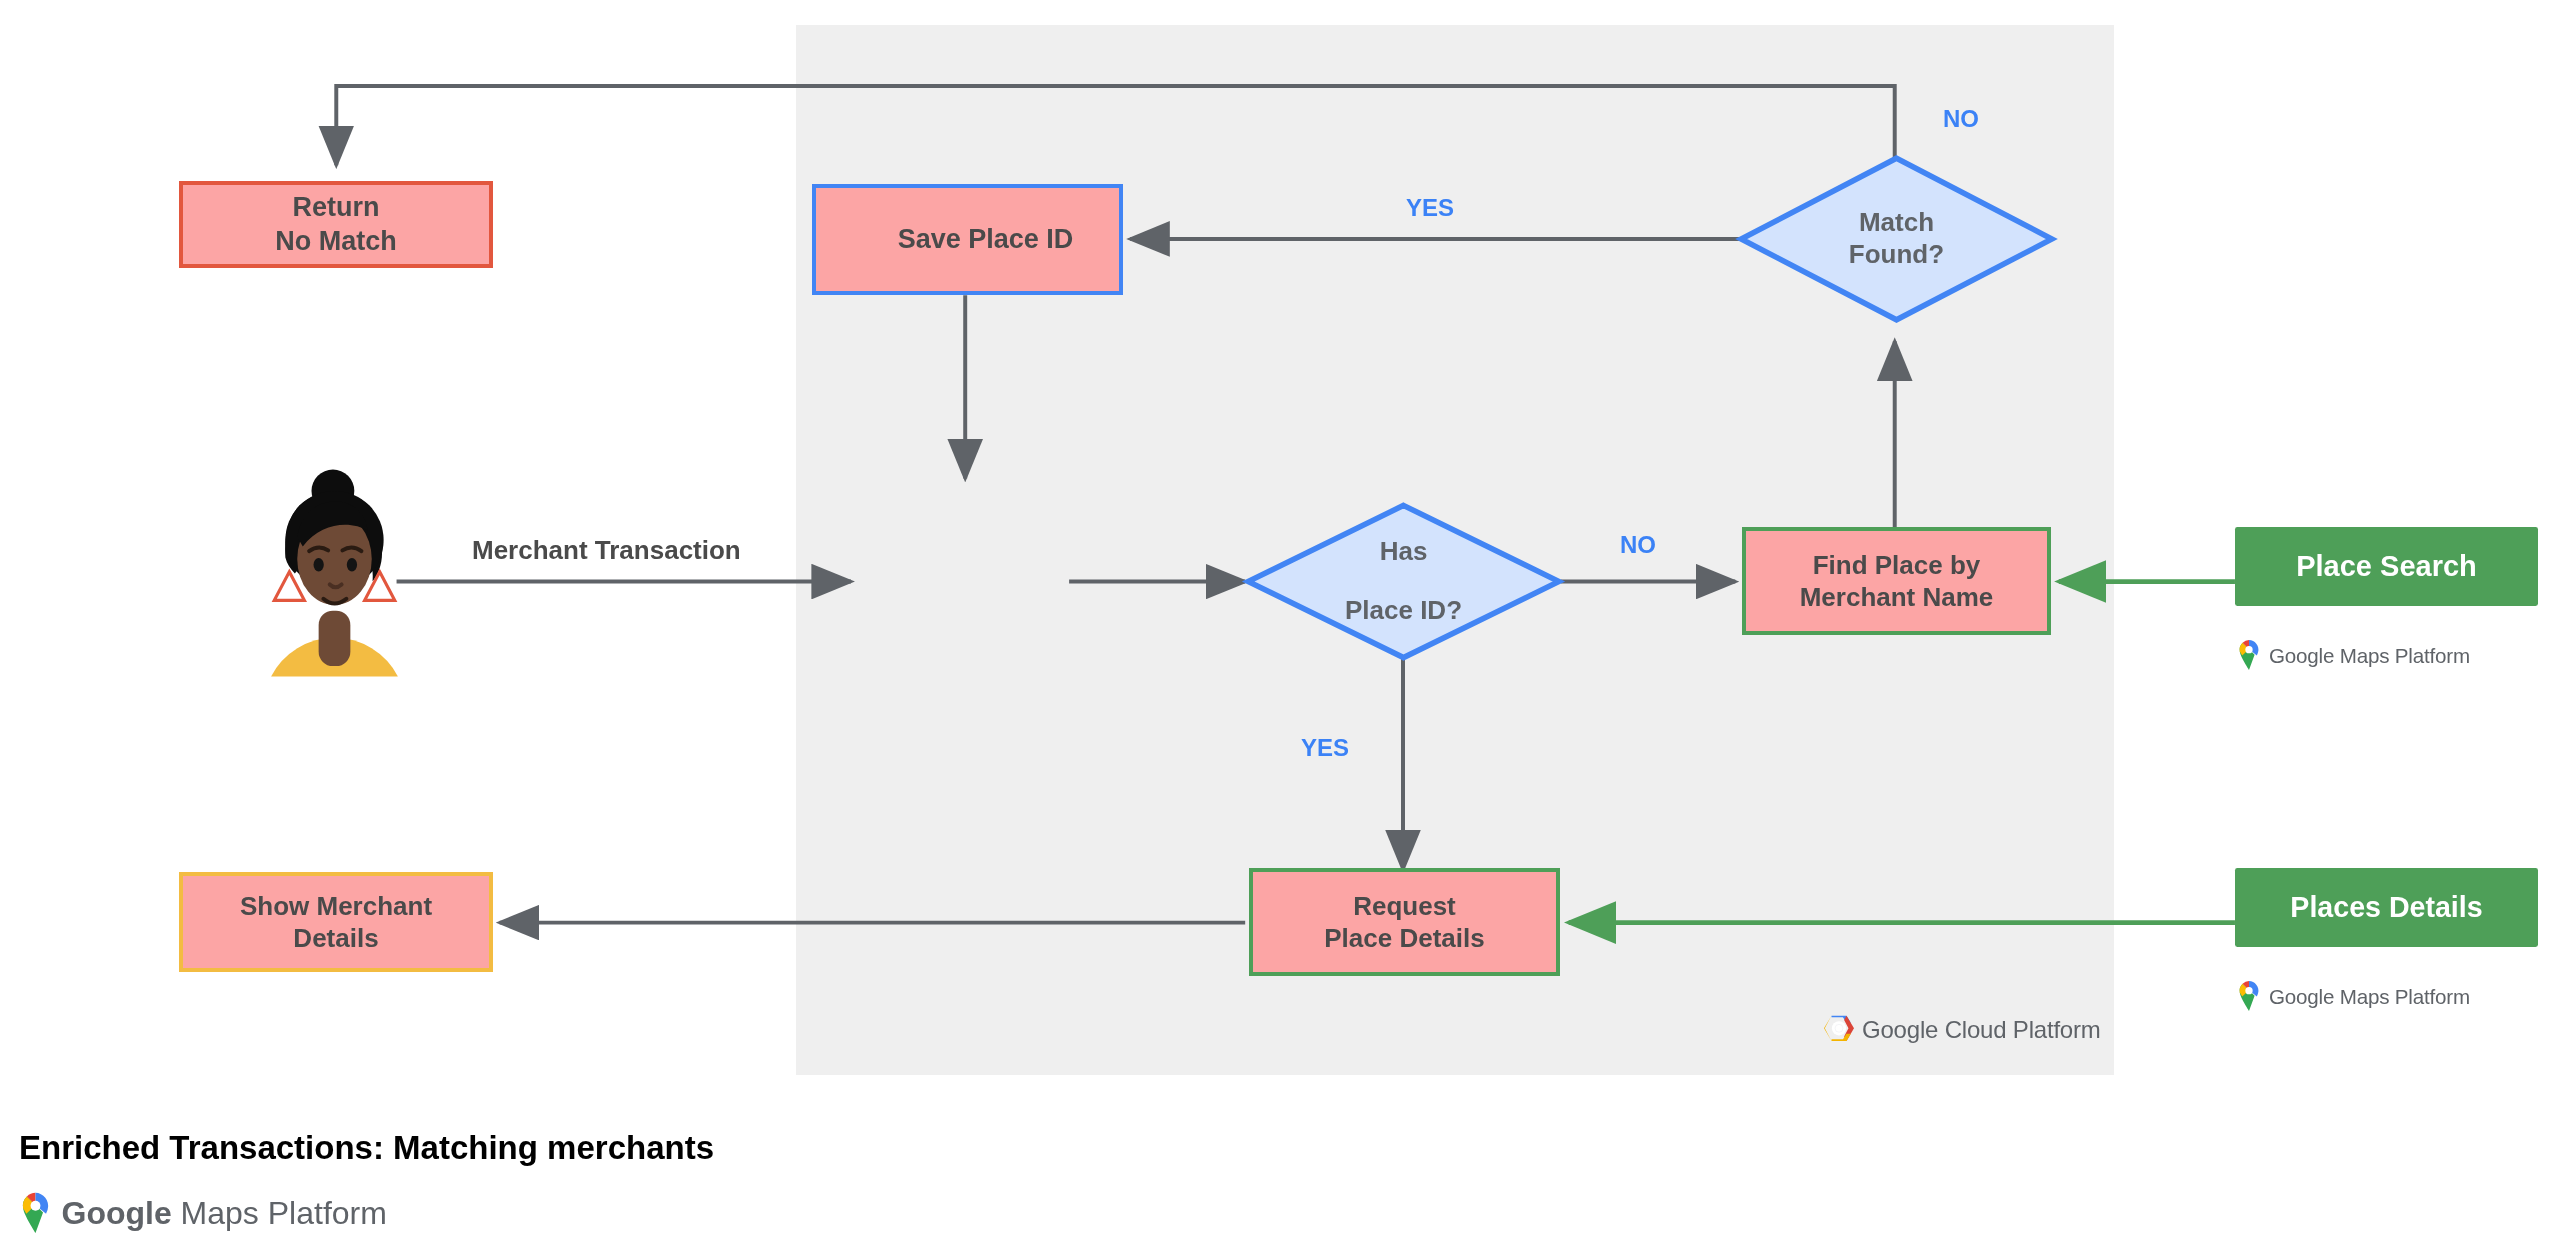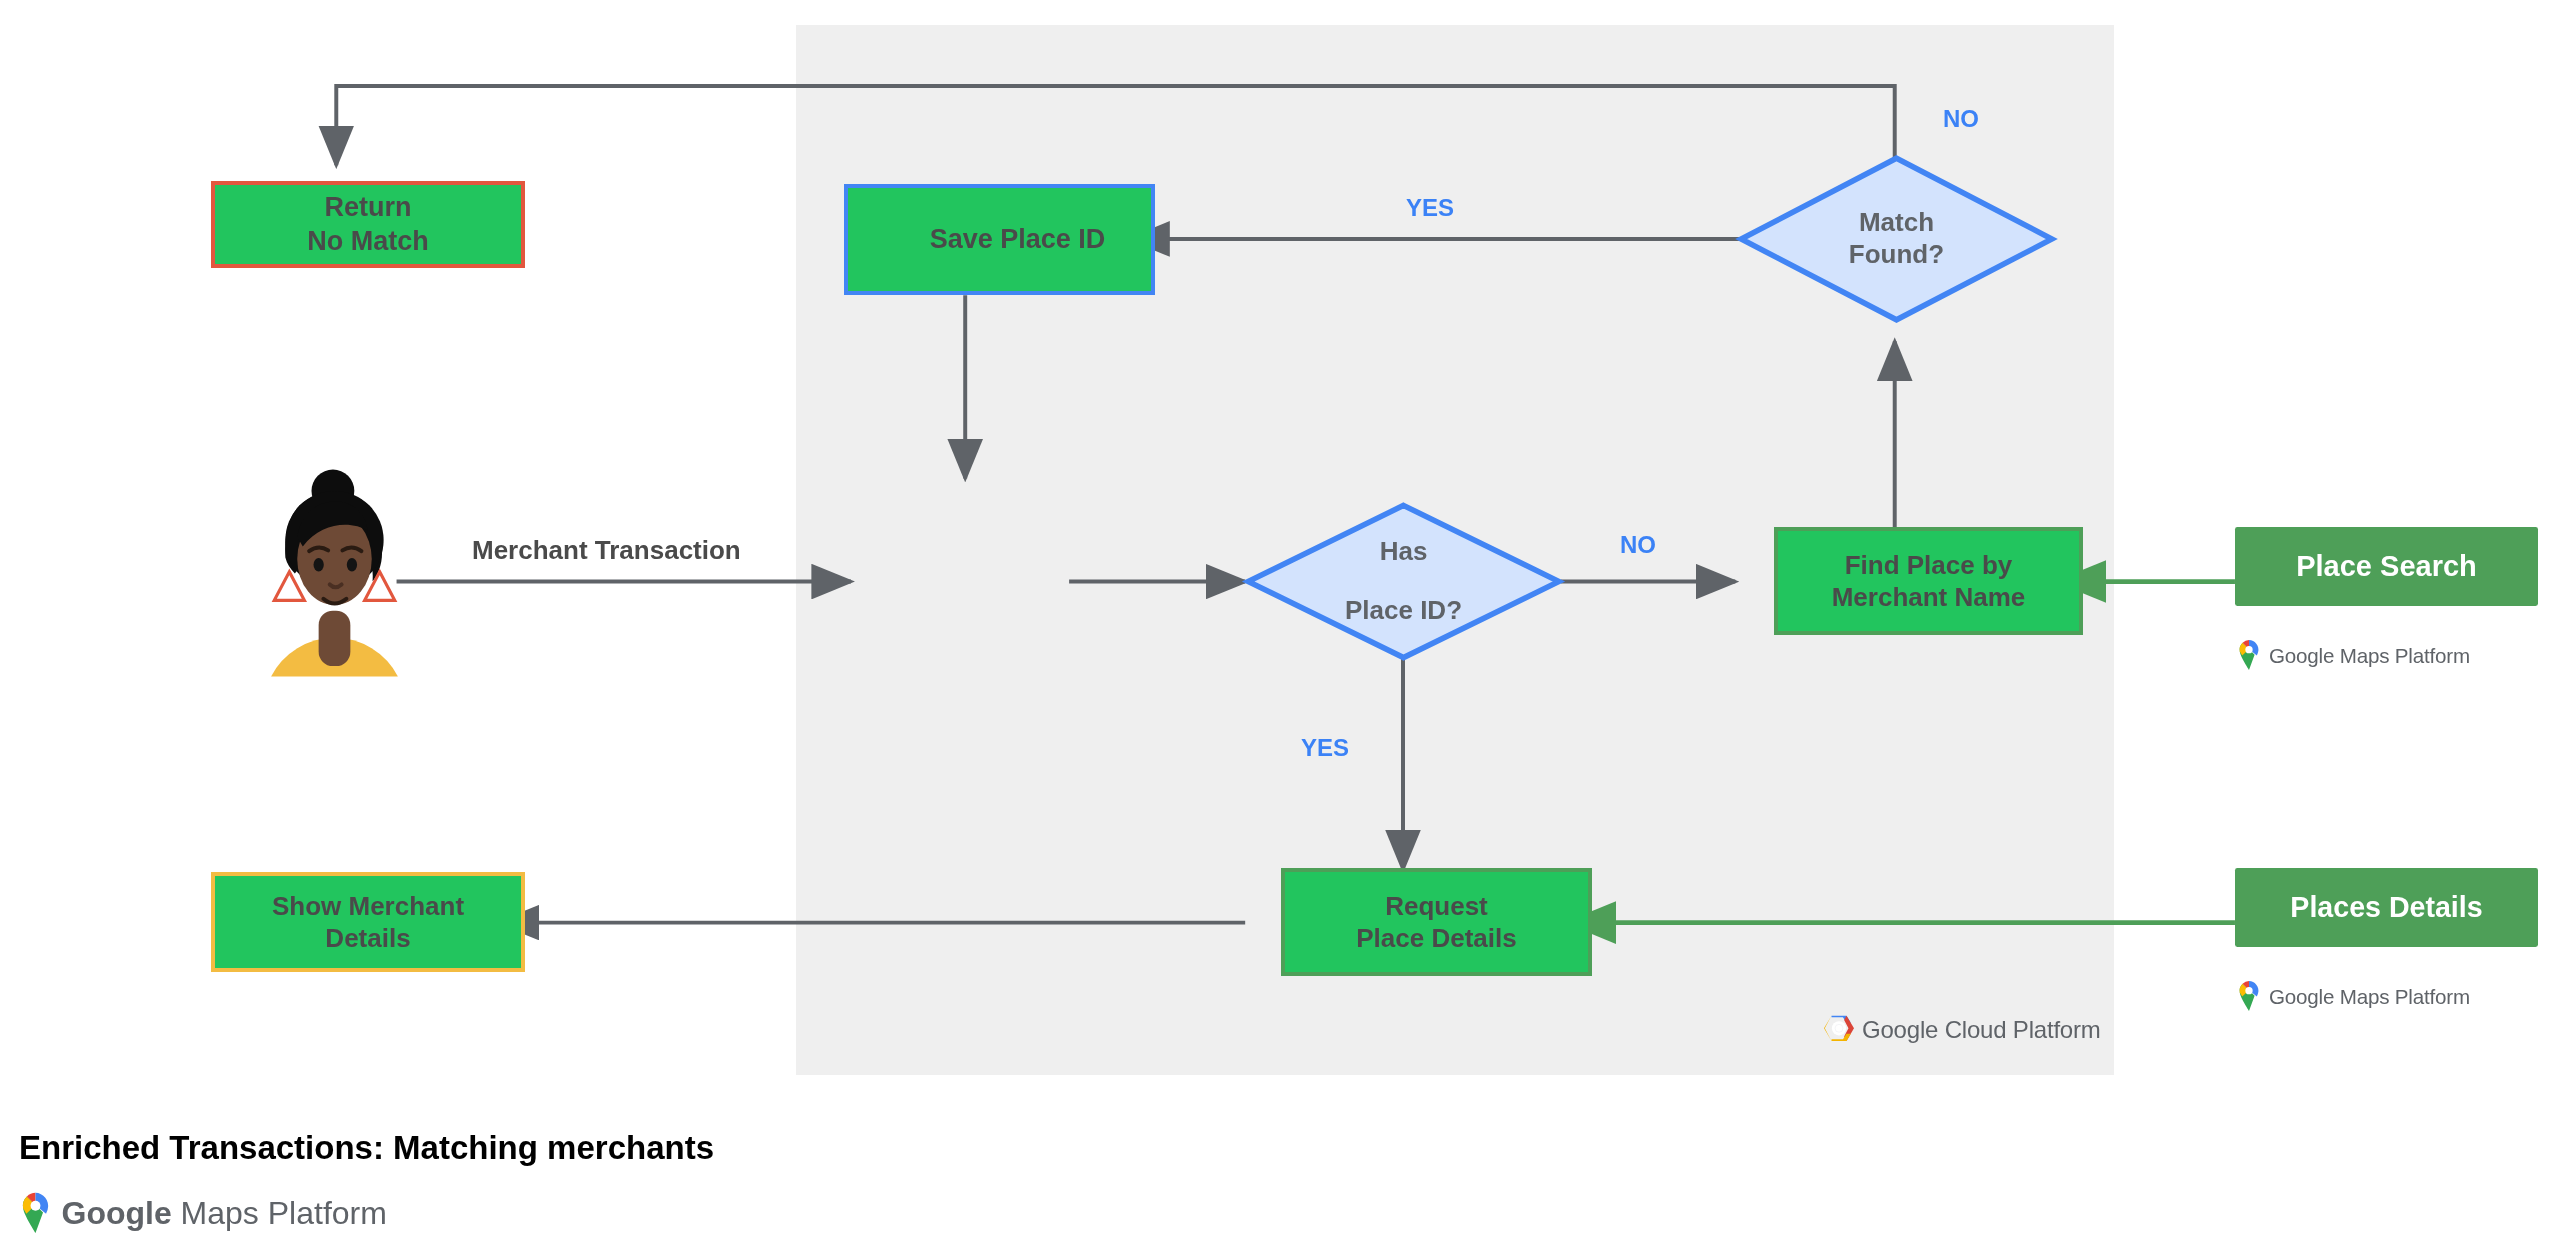--- a/index.html
+++ b/index.html
@@ -32,11 +32,10 @@
     align-items: center;
     justify-content: center;
     text-align: center;
-    background: #22c55e;
+    background: #fca5a5;
     color: #4a4a4a;
     font-weight: bold;
     line-height: 1.24;
-    margin-left: 32px;
   }
   .node.red    { border: 4.8px solid #e2573e; }
   .node.blue   { border: 4.8px solid #4285f4; }

